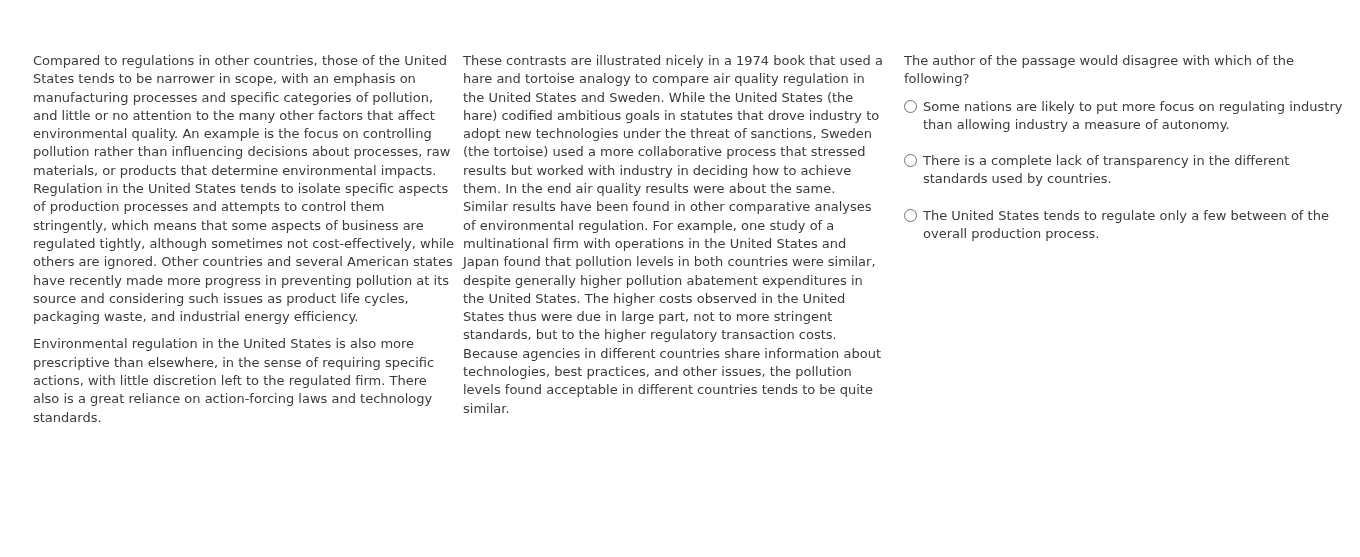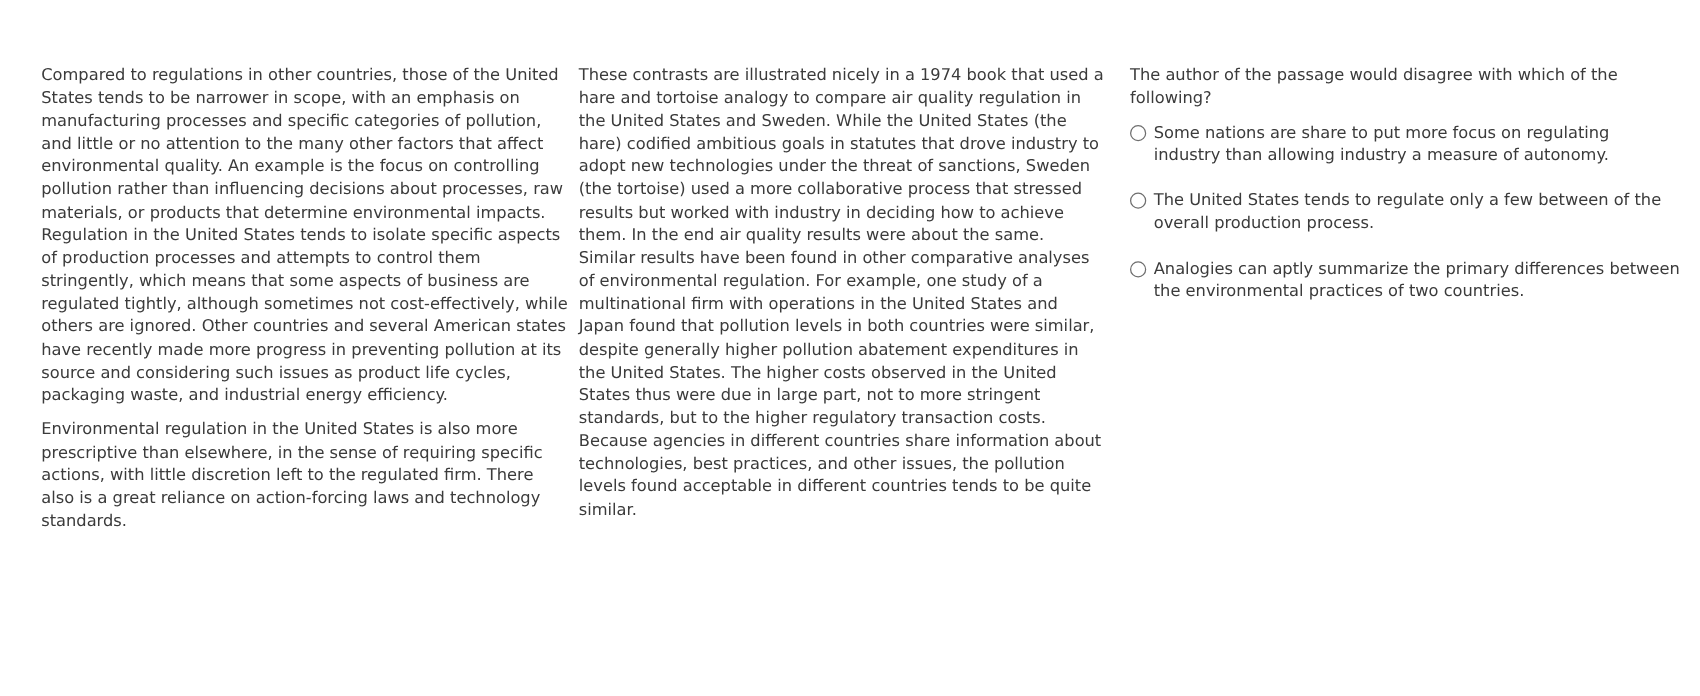--- a/index.html
+++ b/index.html
@@ -77,7 +77,7 @@
 
       <div class="option">
         <span class="radio"></span>
-        <span class="option-text">Some nations are share to put more focus on regulating industry than allowing industry a measure of autonomy.</span>
+        <span class="option-text">Some nations are likely to put more focus on regulating industry than allowing industry a measure of autonomy.</span>
       </div>
 
 

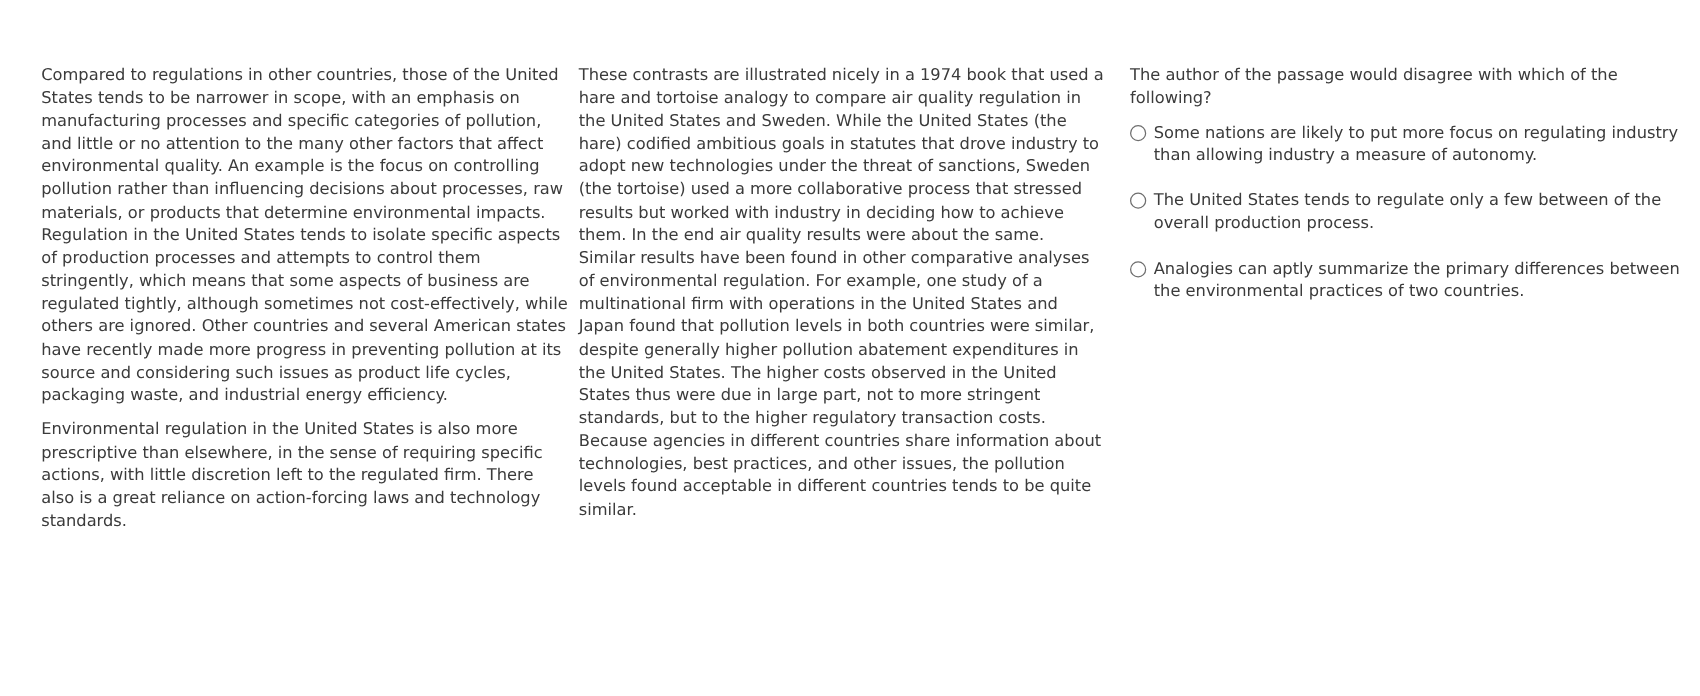--- a/index.html
+++ b/index.html
@@ -81,6 +81,10 @@
       </div>
 
 
+      <div class="option">
+        <span class="radio"></span>
+        <span class="option-text">There is a complete lack of transparency in the different standards used by countries.</span>
+      </div>
 
       <div class="option">
         <span class="radio"></span>

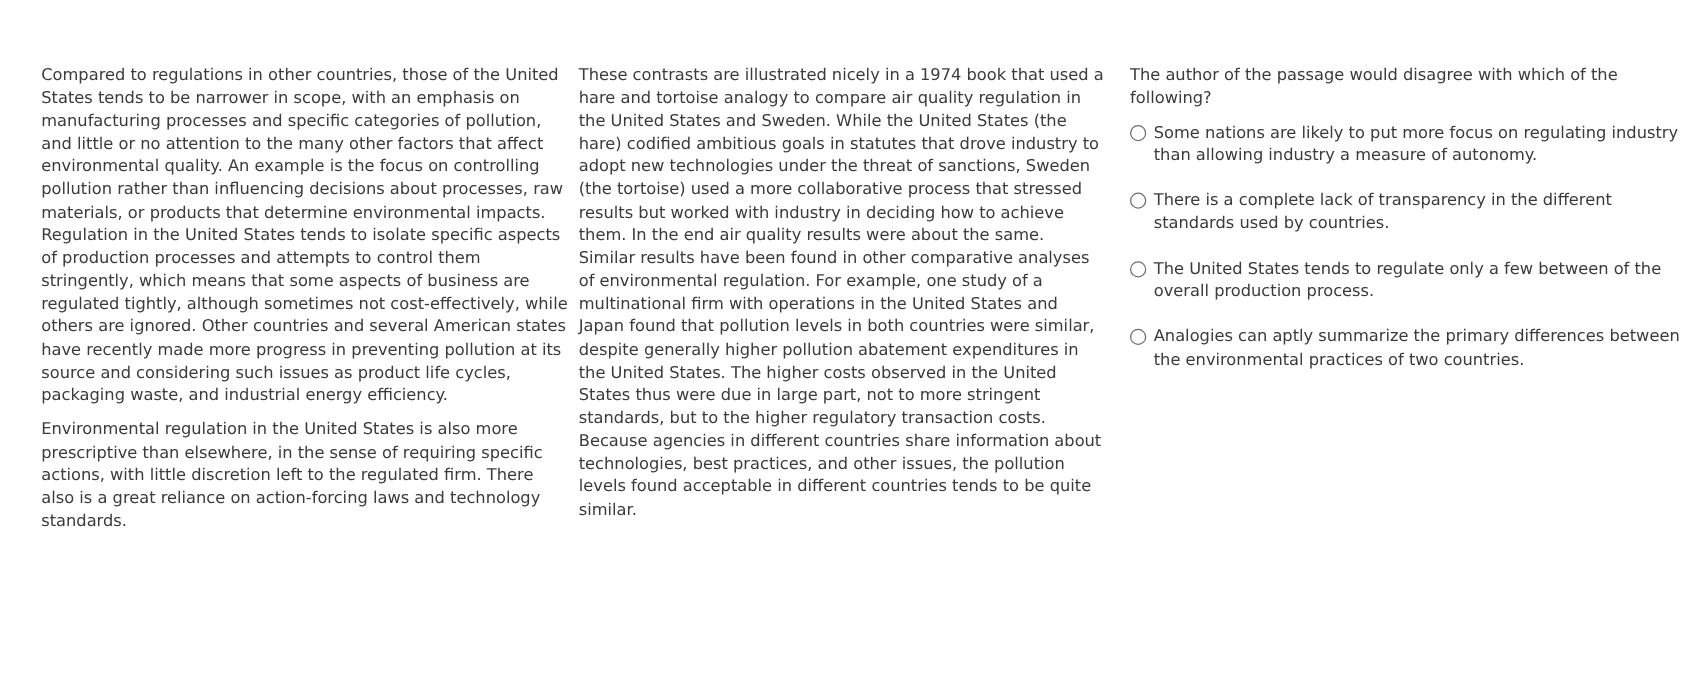--- a/index.html
+++ b/index.html
@@ -91,10 +91,6 @@
         <span class="option-text">The United States tends to regulate only a few between of the overall production process.</span>
       </div>
 
-      <div class="option">
-        <span class="radio"></span>
-        <span class="option-text">Analogies can aptly summarize the primary differences between the environmental practices of two countries.</span>
-      </div>
 
     </div>
   </div>

